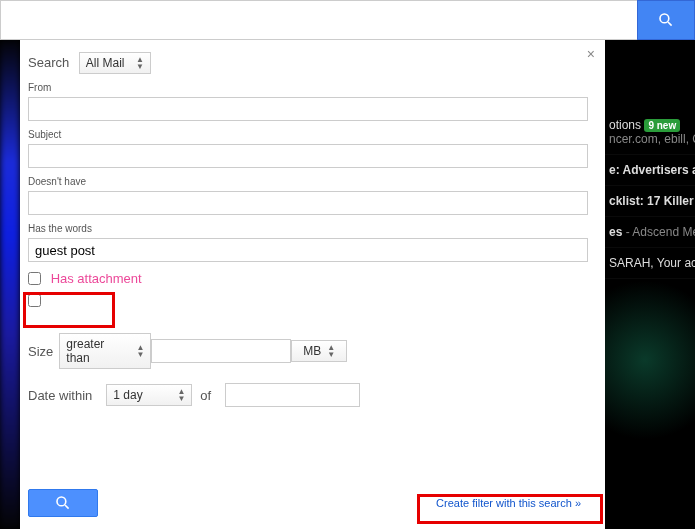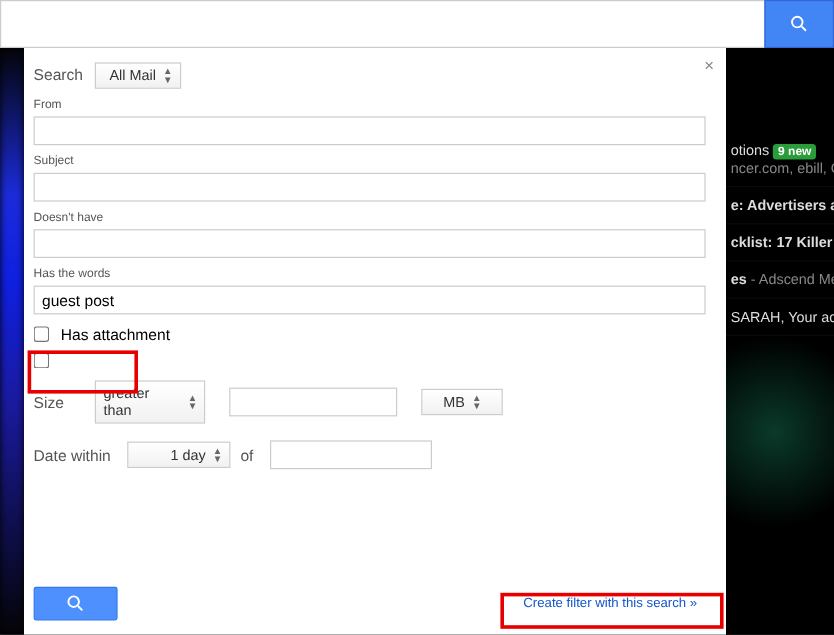--- a/index.html
+++ b/index.html
@@ -54,7 +54,7 @@
 .lbl { color: #555; font-size: 10px; display: block; margin-bottom: 4px; }
 .inline-lbl { color: #555; font-size: 13px; display: inline-block; margin-right: 6px; }
 .sel {
-  display: inline-flex; align-items: center; justify-content: flex-end;
+  display: inline-flex; align-items: center; justify-content: space-between;
   border: 1px solid #ccc; background: linear-gradient(#fff,#f1f1f1);
   padding: 3px 6px; font-size: 12px; color: #333; cursor: pointer;
 }

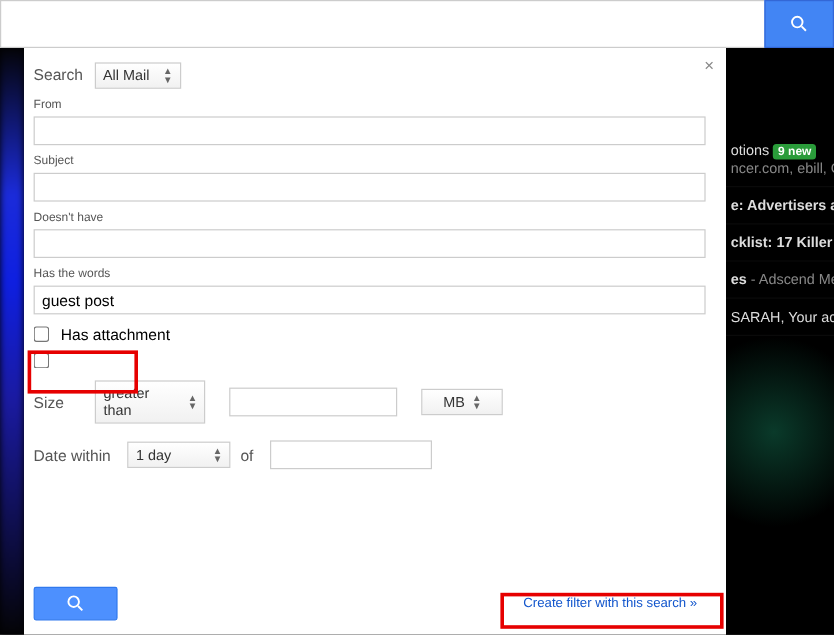--- a/index.html
+++ b/index.html
@@ -64,7 +64,7 @@
 }
 .chk-row { margin: 6px 0; }
 .chk-row input { vertical-align: middle; margin-right: 6px; }
-.chk-row label { color: #000000; font-size: 13px; vertical-align: middle; }
+.chk-row label { color: #ec4899; font-size: 13px; vertical-align: middle; }
 .size-row { display: flex; align-items: center; gap: 20px; margin-top: 10px; }
 .size-row .txt-mid { width: 140px; height: 24px; border: 1px solid #ccc; padding: 2px 6px; }
 .date-row { display: flex; align-items: center; gap: 8px; margin-top: 14px; }

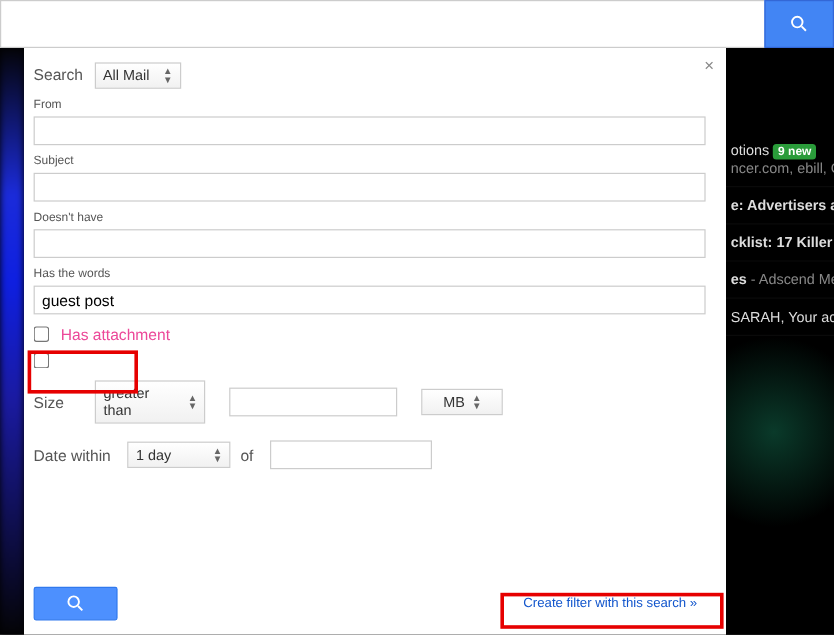--- a/index.html
+++ b/index.html
@@ -65,7 +65,7 @@
 .chk-row { margin: 6px 0; }
 .chk-row input { vertical-align: middle; margin-right: 6px; }
 .chk-row label { color: #ec4899; font-size: 13px; vertical-align: middle; }
-.size-row { display: flex; align-items: center; gap: 20px; margin-top: 10px; }
+.size-row { display: flex; align-items: center; gap: 0; margin-top: 26px; }
 .size-row .txt-mid { width: 140px; height: 24px; border: 1px solid #ccc; padding: 2px 6px; }
 .date-row { display: flex; align-items: center; gap: 8px; margin-top: 14px; }
 .date-row .txt-mid { width: 135px; height: 24px; border: 1px solid #ccc; padding: 2px 6px; }

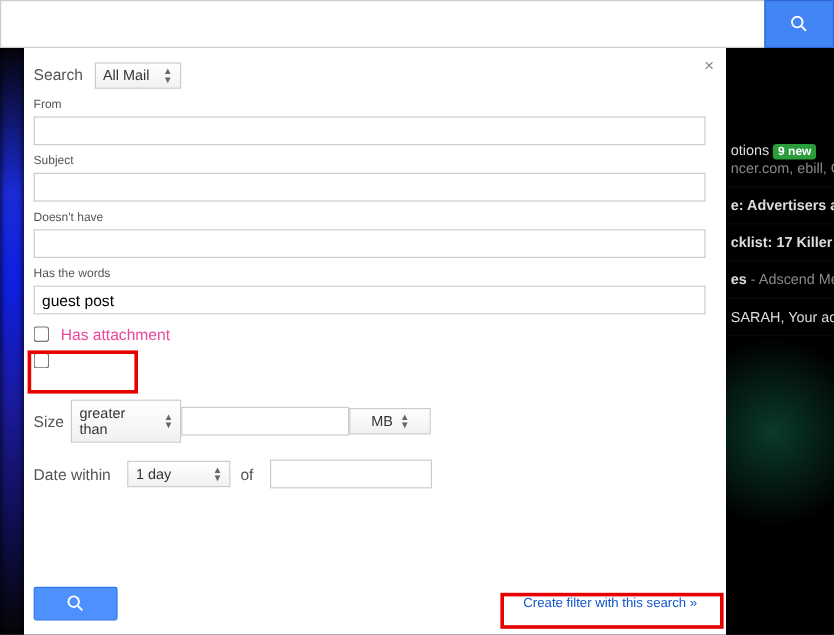--- a/index.html
+++ b/index.html
@@ -181,7 +181,7 @@
       <span class="arrows">▲<br>▼</span>
     </span>
     <input class="txt-mid" value="" style="">
-    <span class="sel" style="width:68px;justify-content:center">
+    <span class="sel" style="width:56px;justify-content:center">
       <span>MB</span>
       <span class="arrows">▲<br>▼</span>
     </span>

